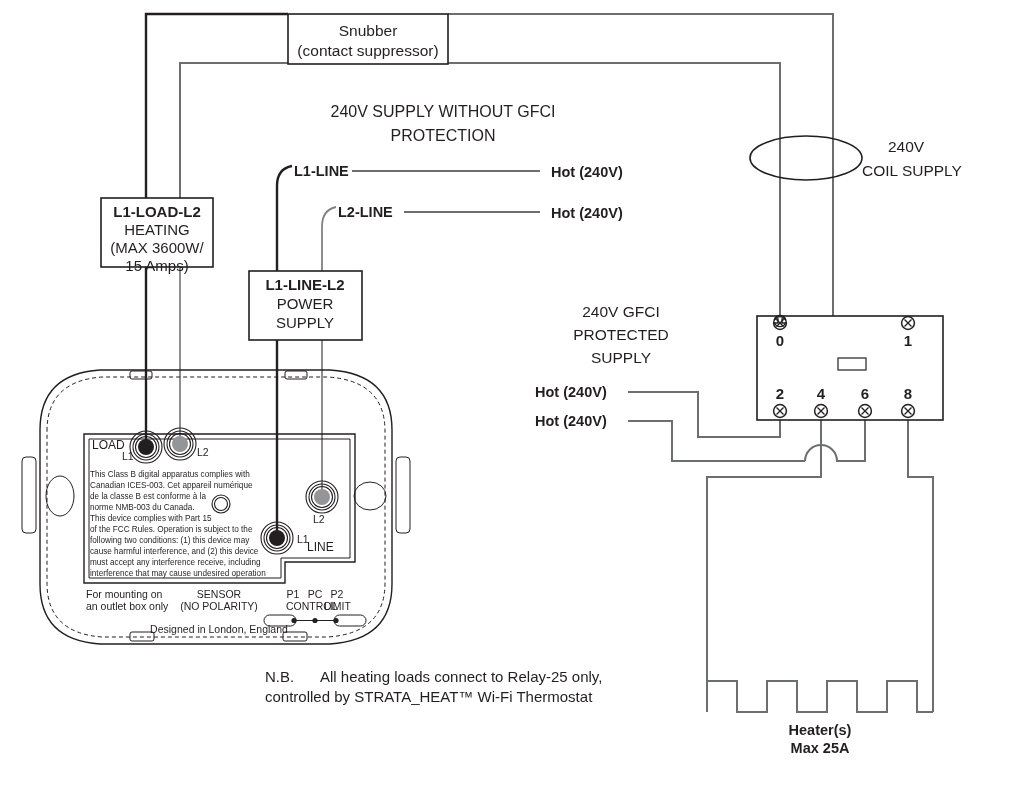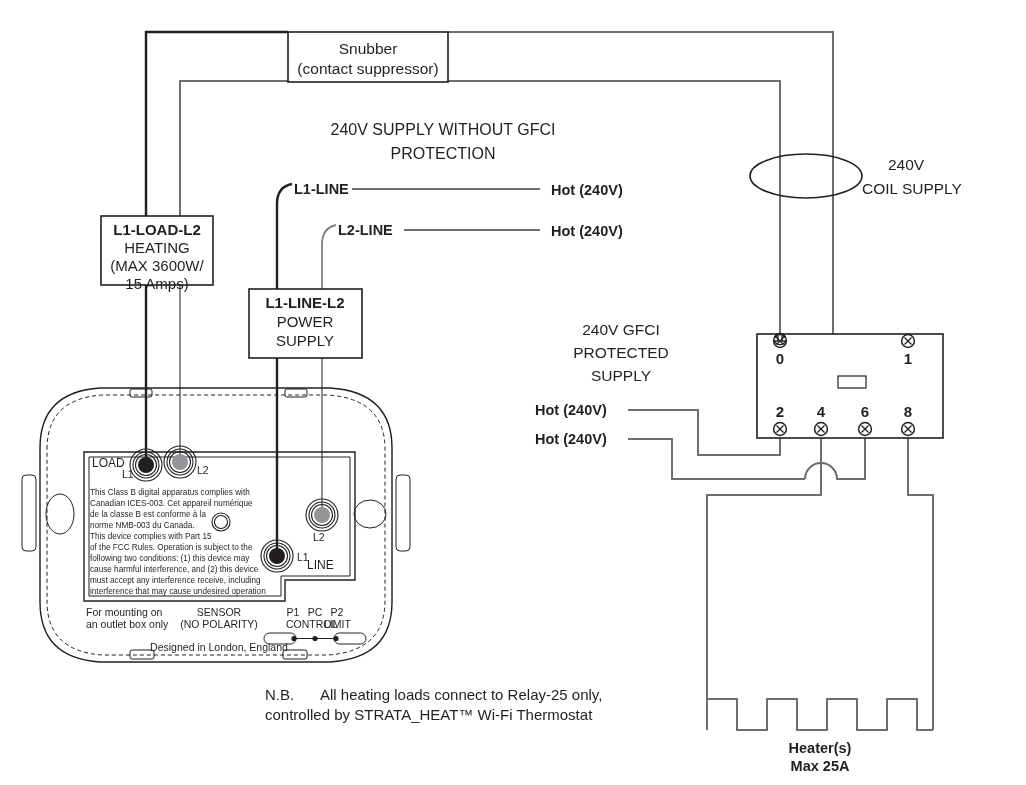--- a/index.html
+++ b/index.html
@@ -20,7 +20,6 @@
     position: relative;
     width: 1026px;
     height: 608px;
-    margin-top: 18px;
   }
   svg.diagram {
     position: absolute;

